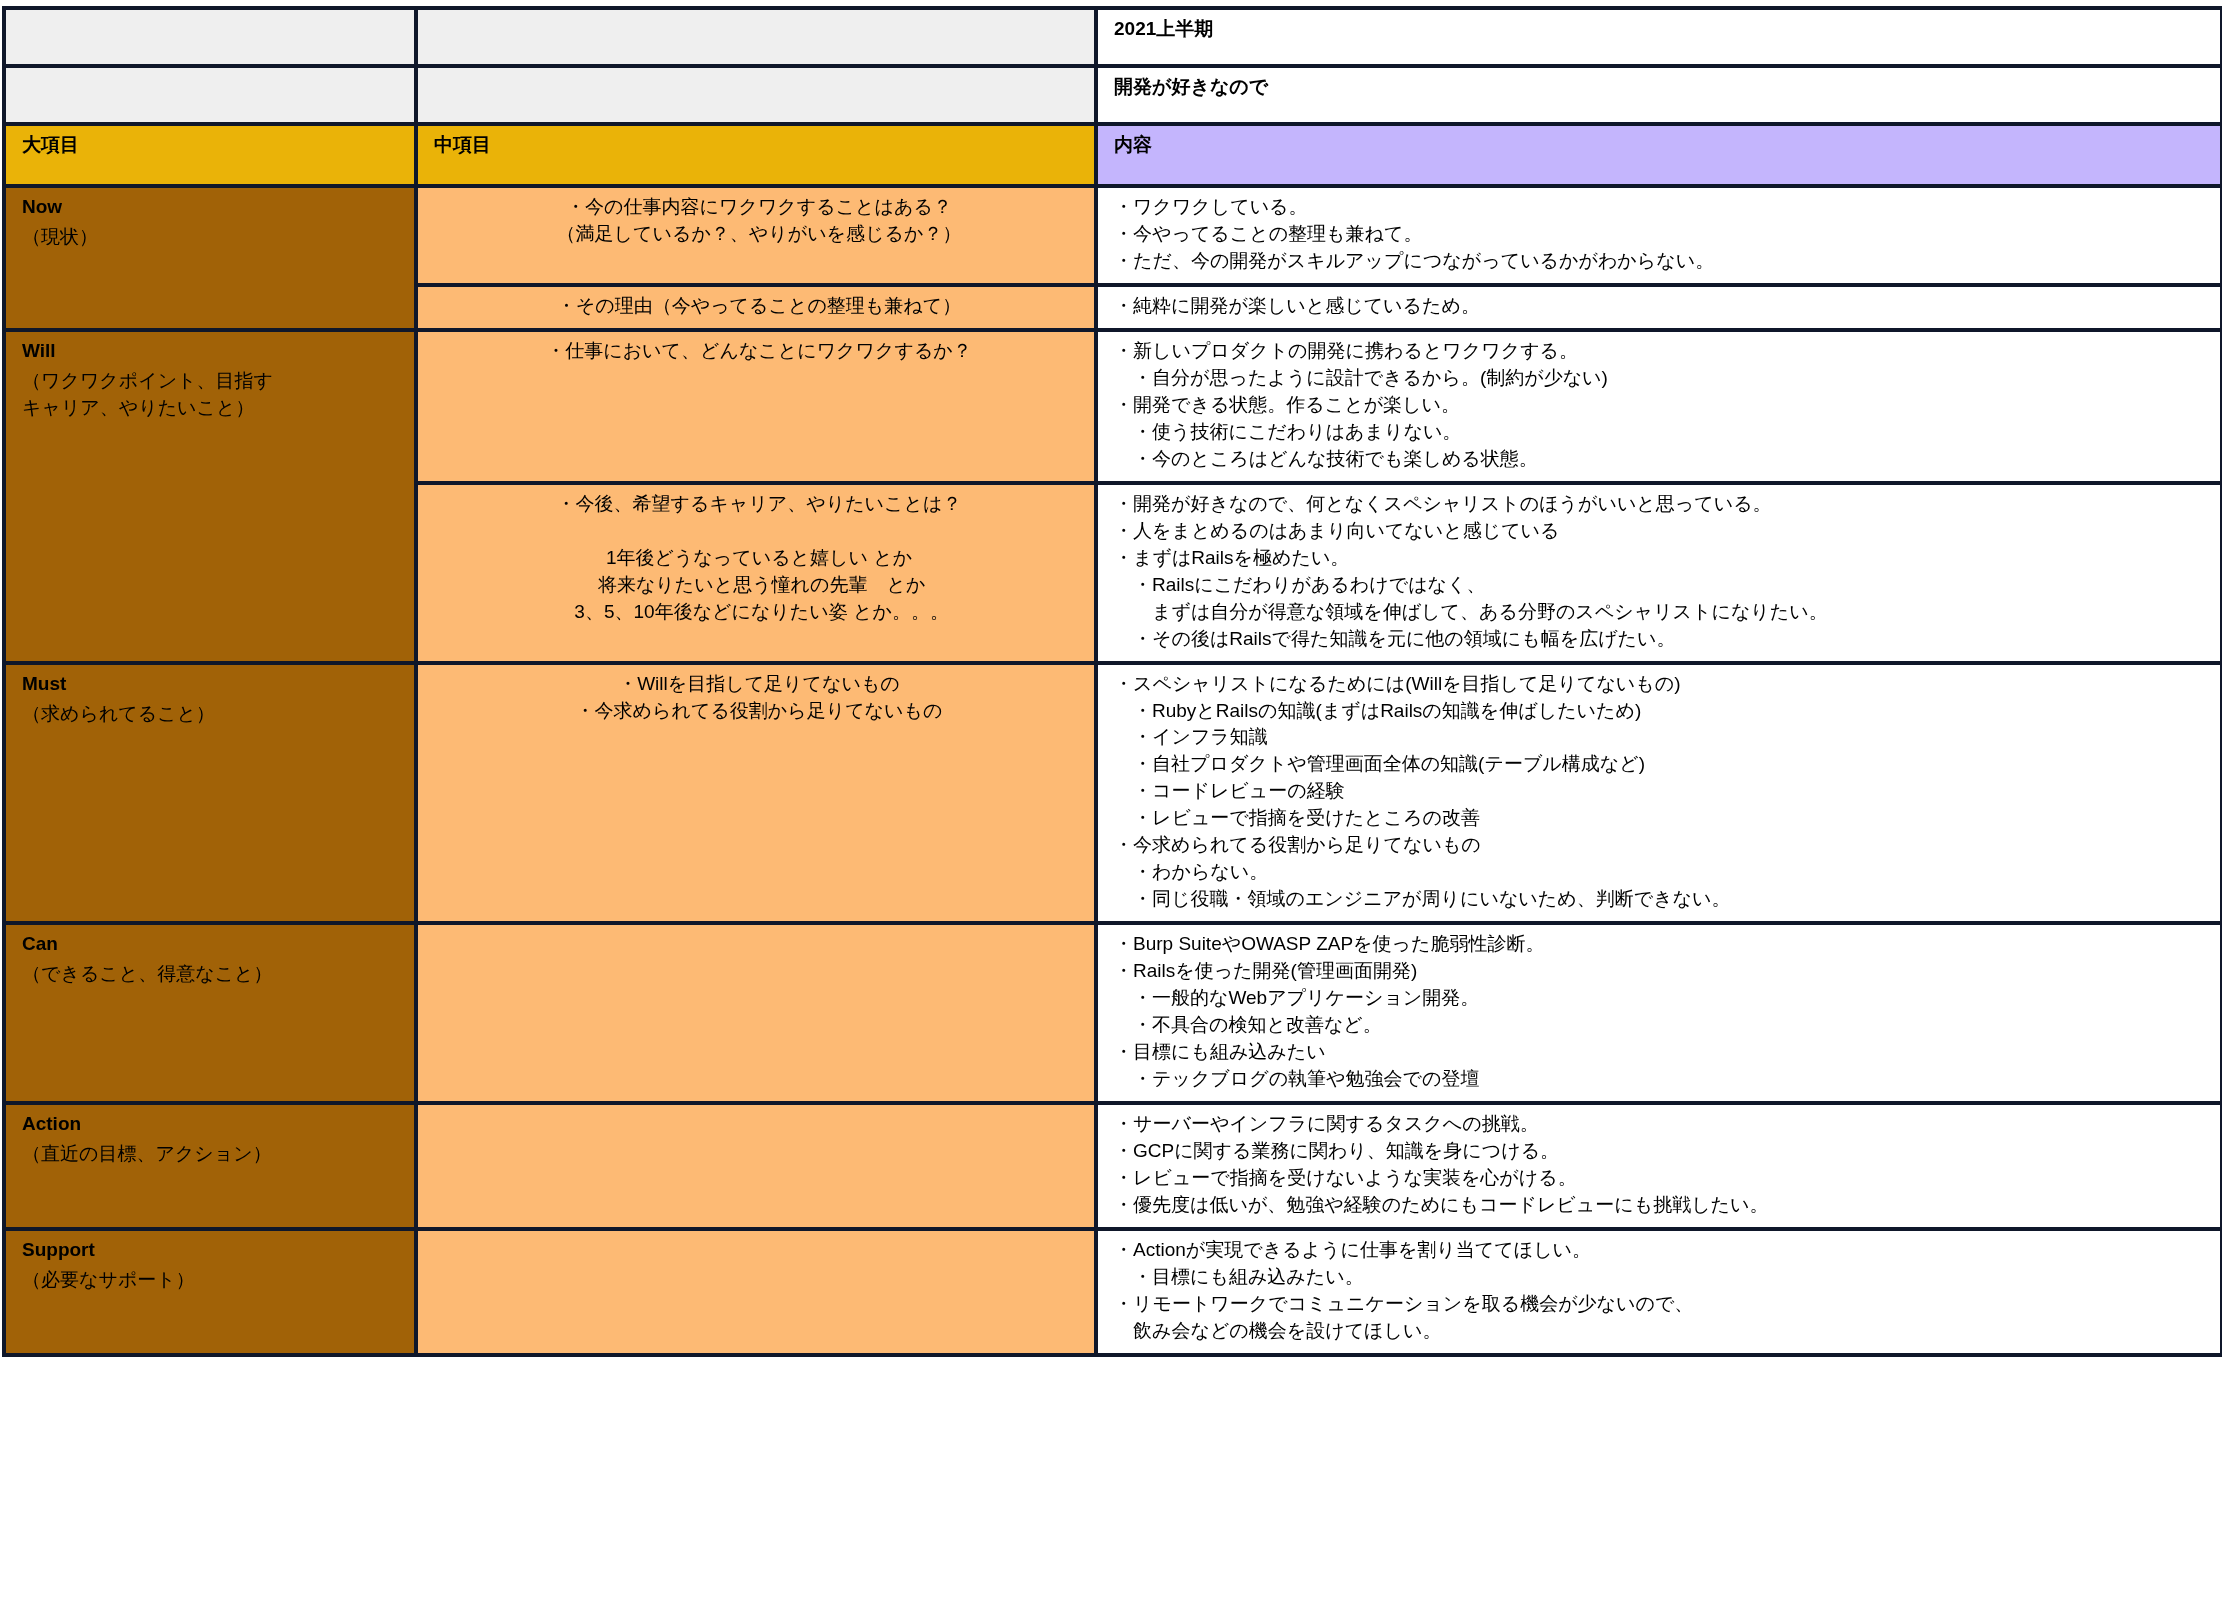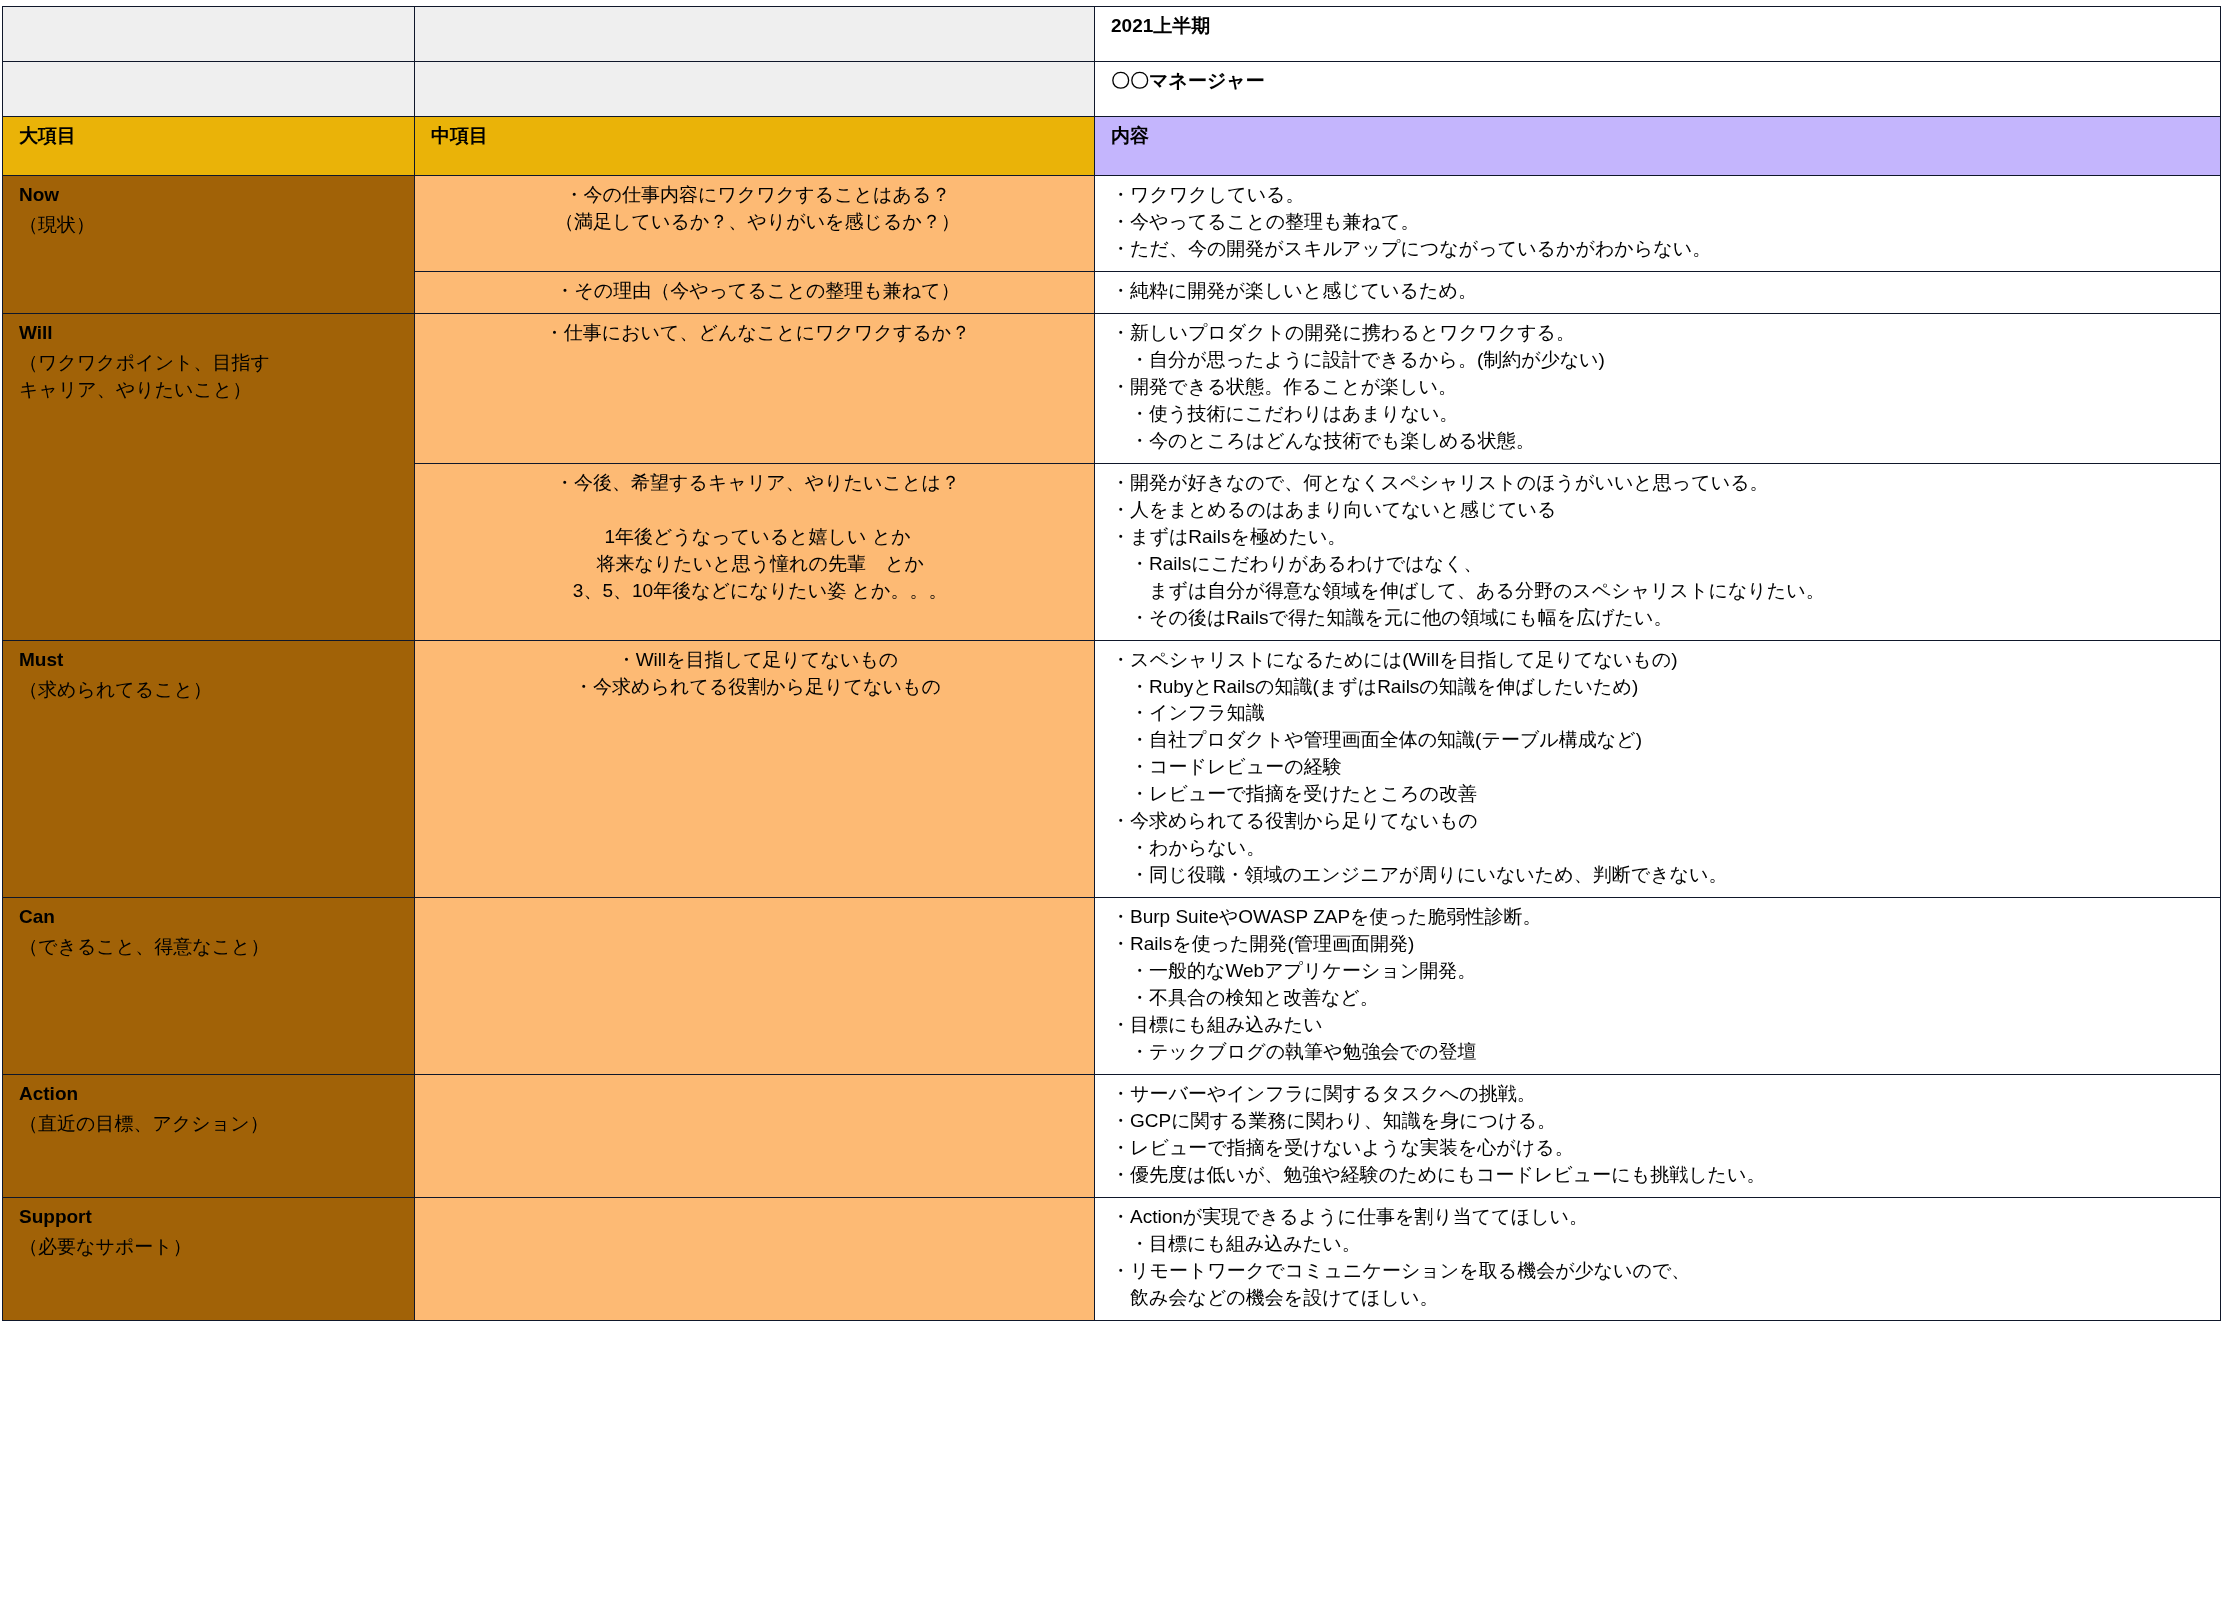--- a/index.html
+++ b/index.html
@@ -25,7 +25,7 @@
     margin: 0 0 0 2px;
   }
   table.career-table td {
-    border: 1px solid #0f172a;
+    border: 4px solid #0f172a;
     vertical-align: top;
     padding: 6px 10px 8px 16px;
     line-height: 1.42;

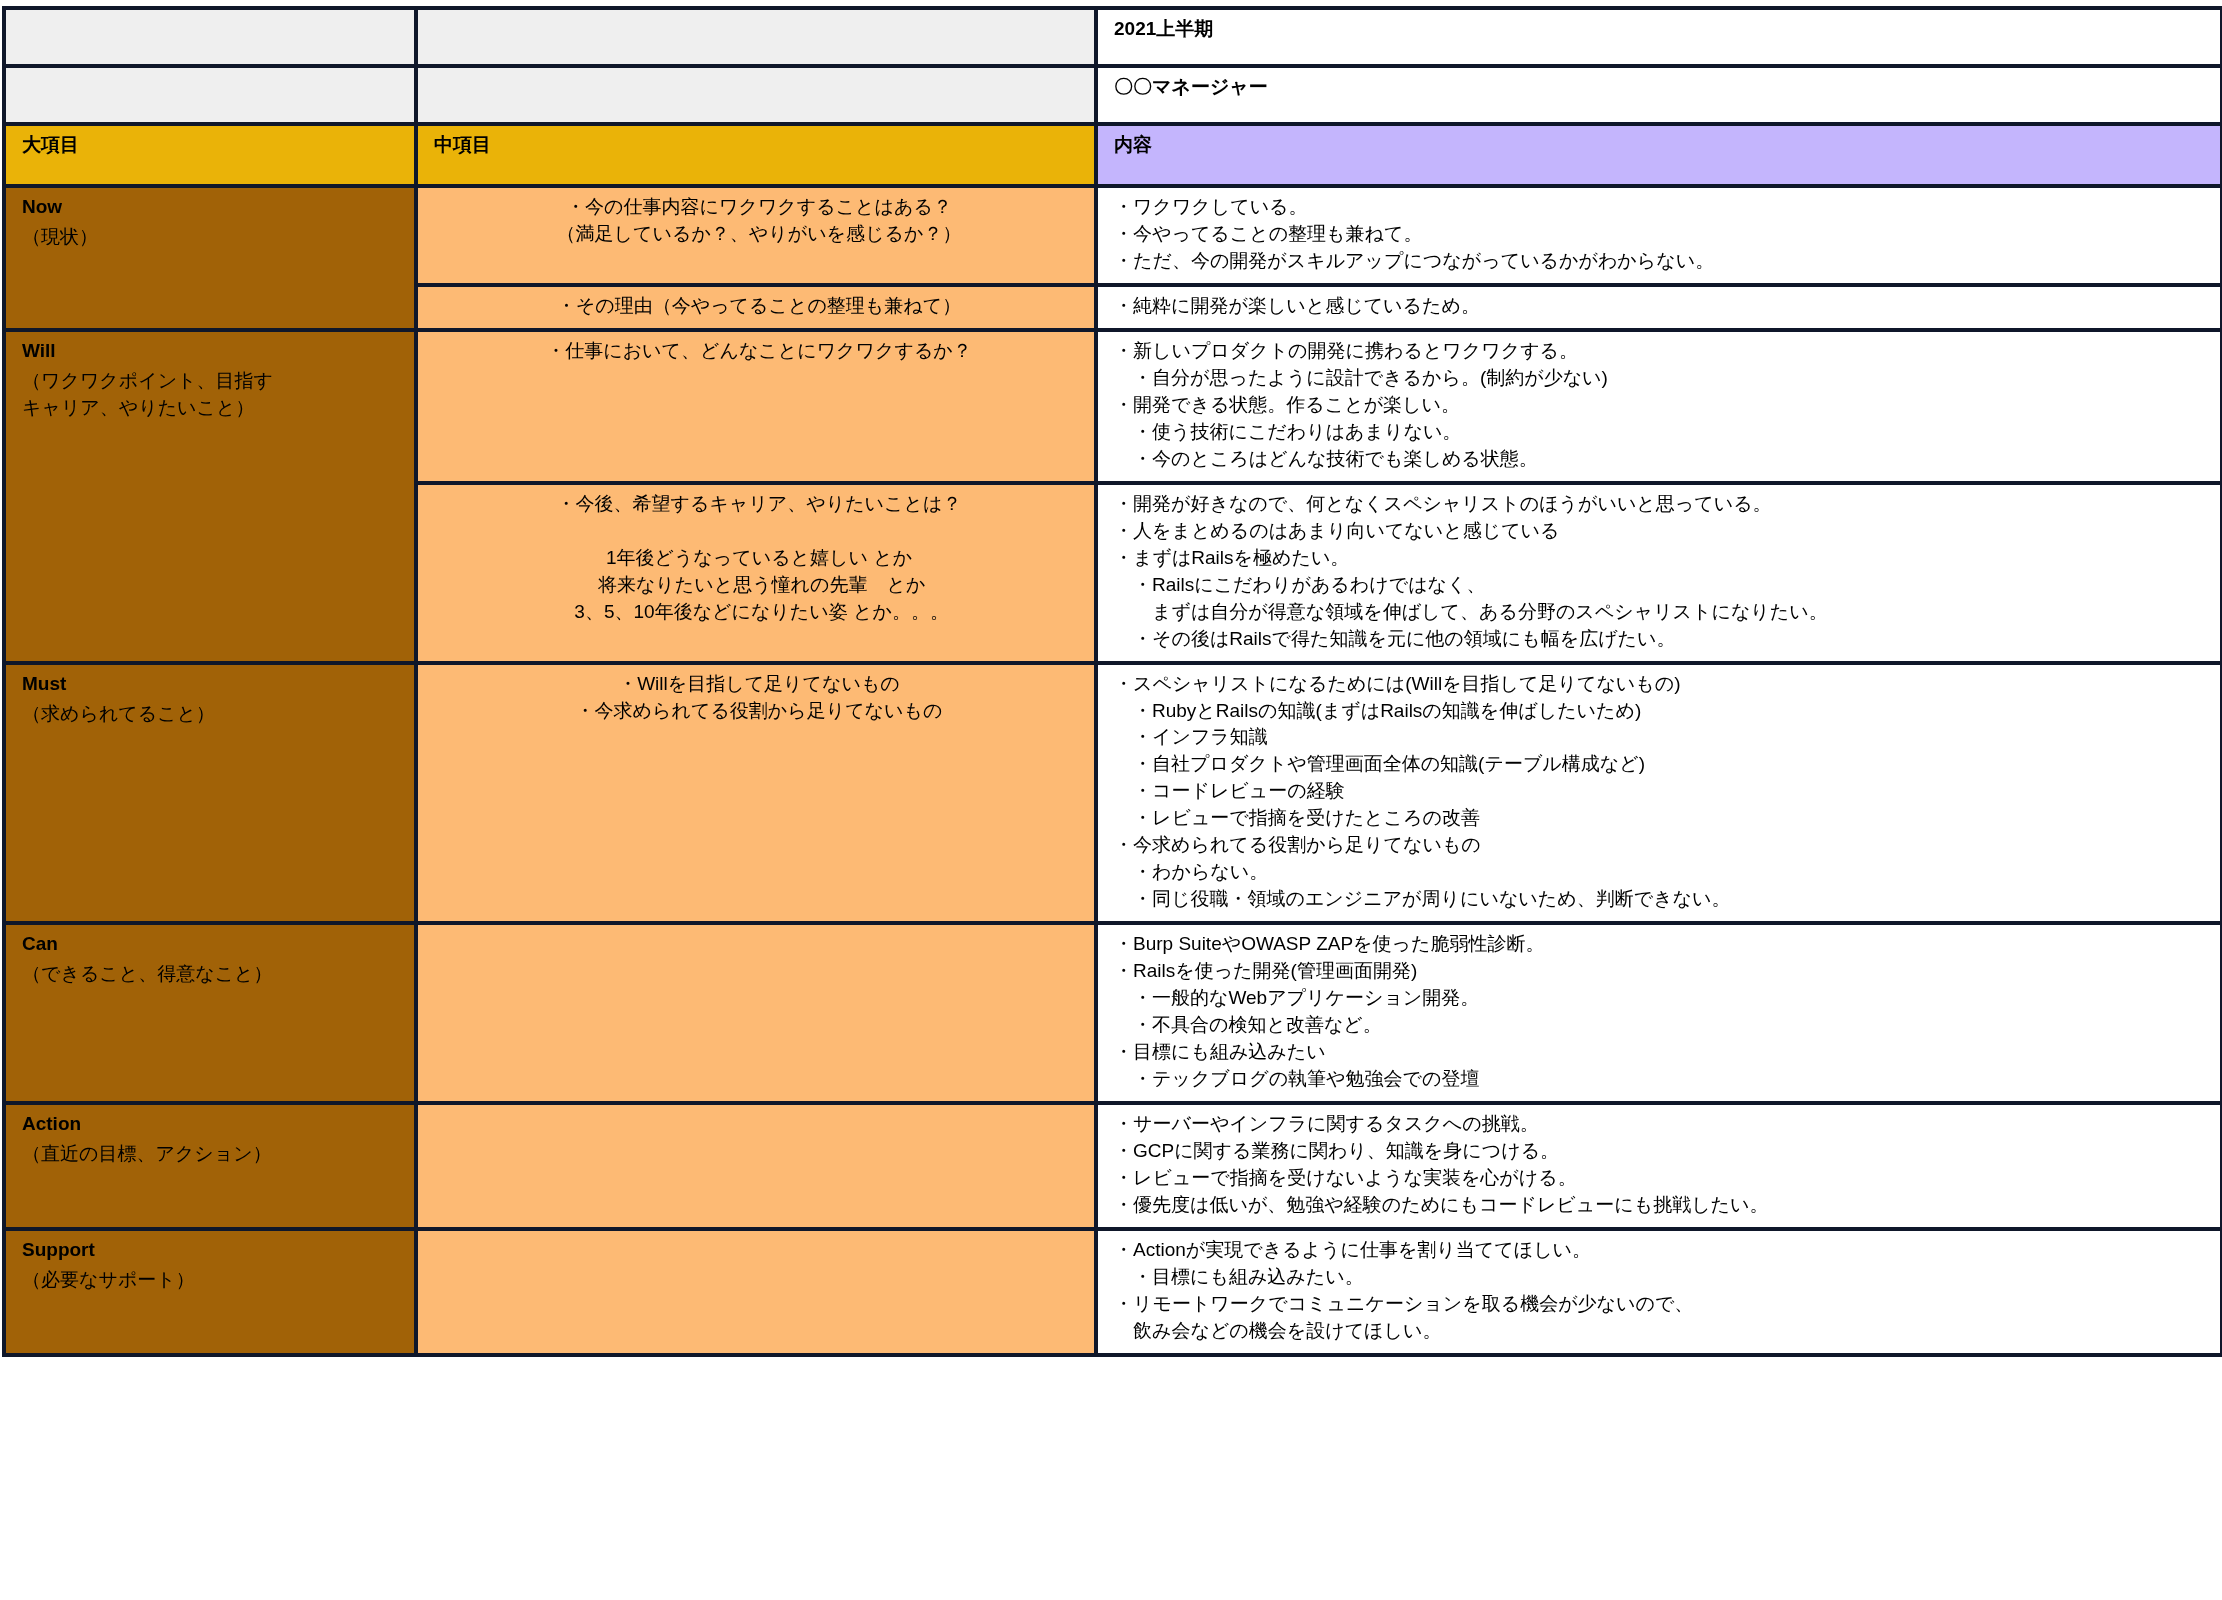--- a/index.html
+++ b/index.html
@@ -94,7 +94,7 @@
       <tr>
         <td class="hdr-blank"></td>
         <td class="hdr-blank"></td>
-        <td class="hdr-period">〇〇マネージャー</td>
+        <td class="hdr-period">開発が好きなので</td>
       </tr>
       <tr class="hdr-row-title">
         <td>大項目</td>

